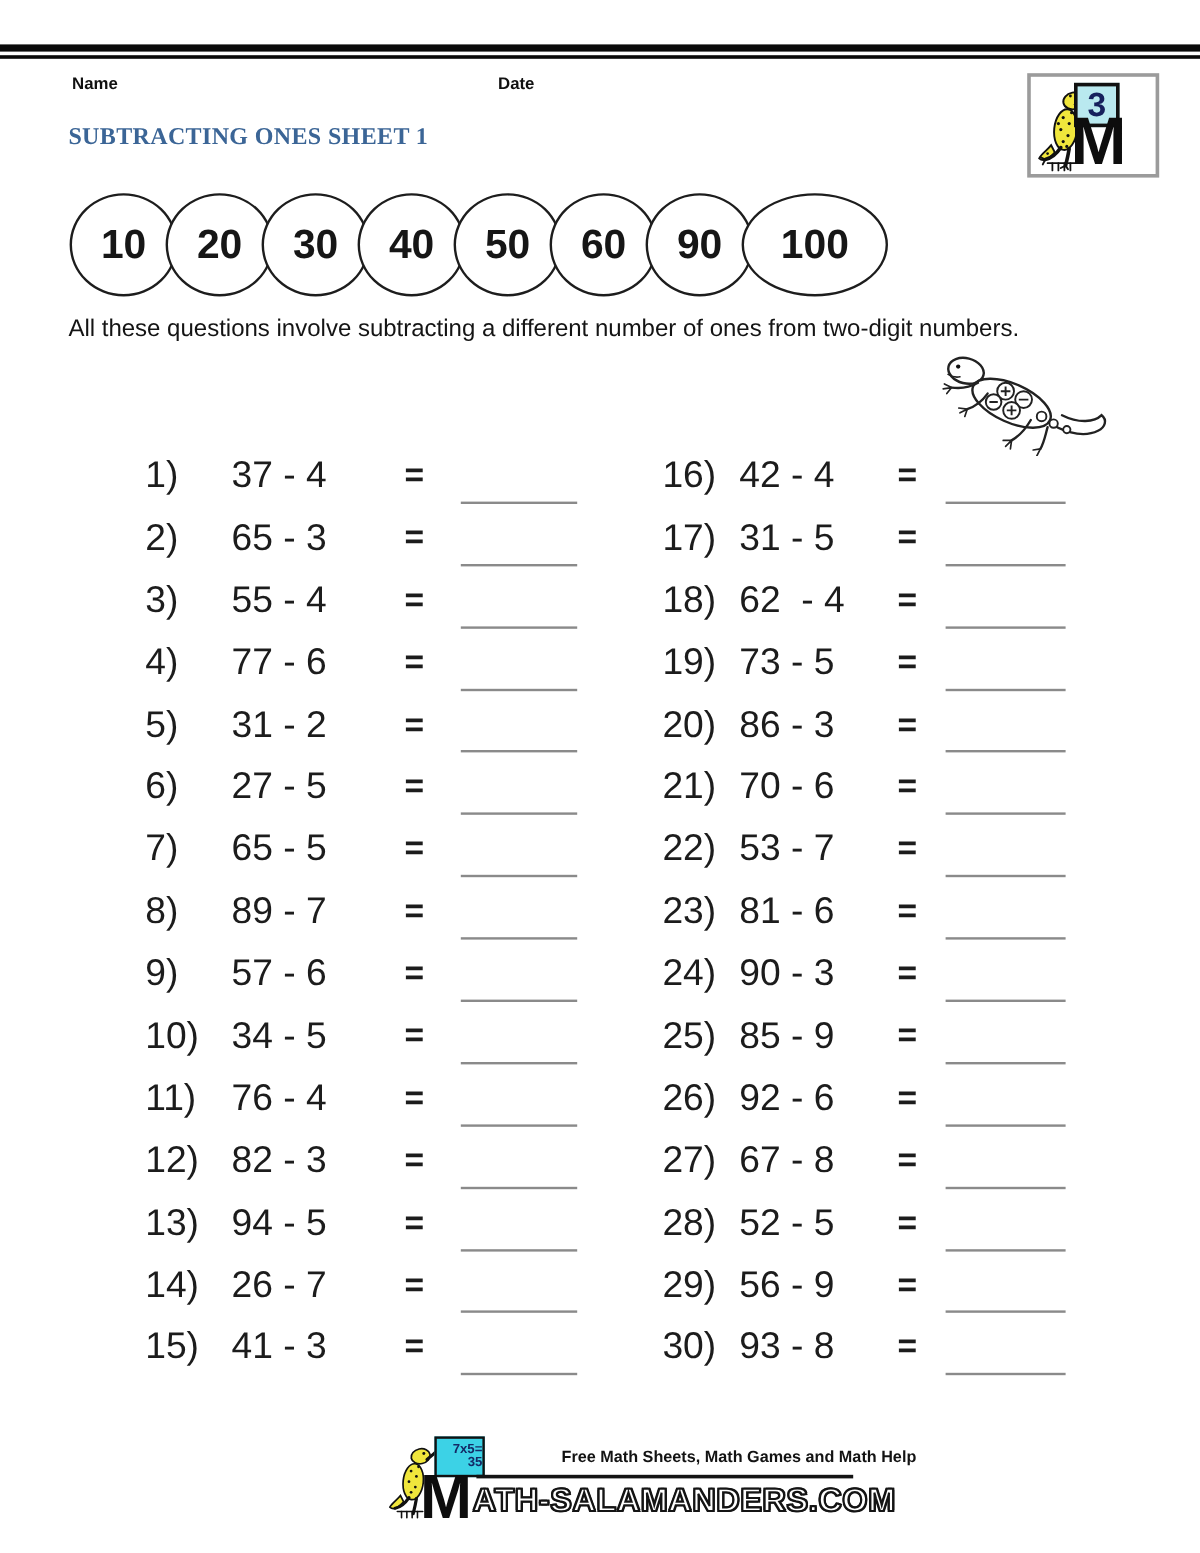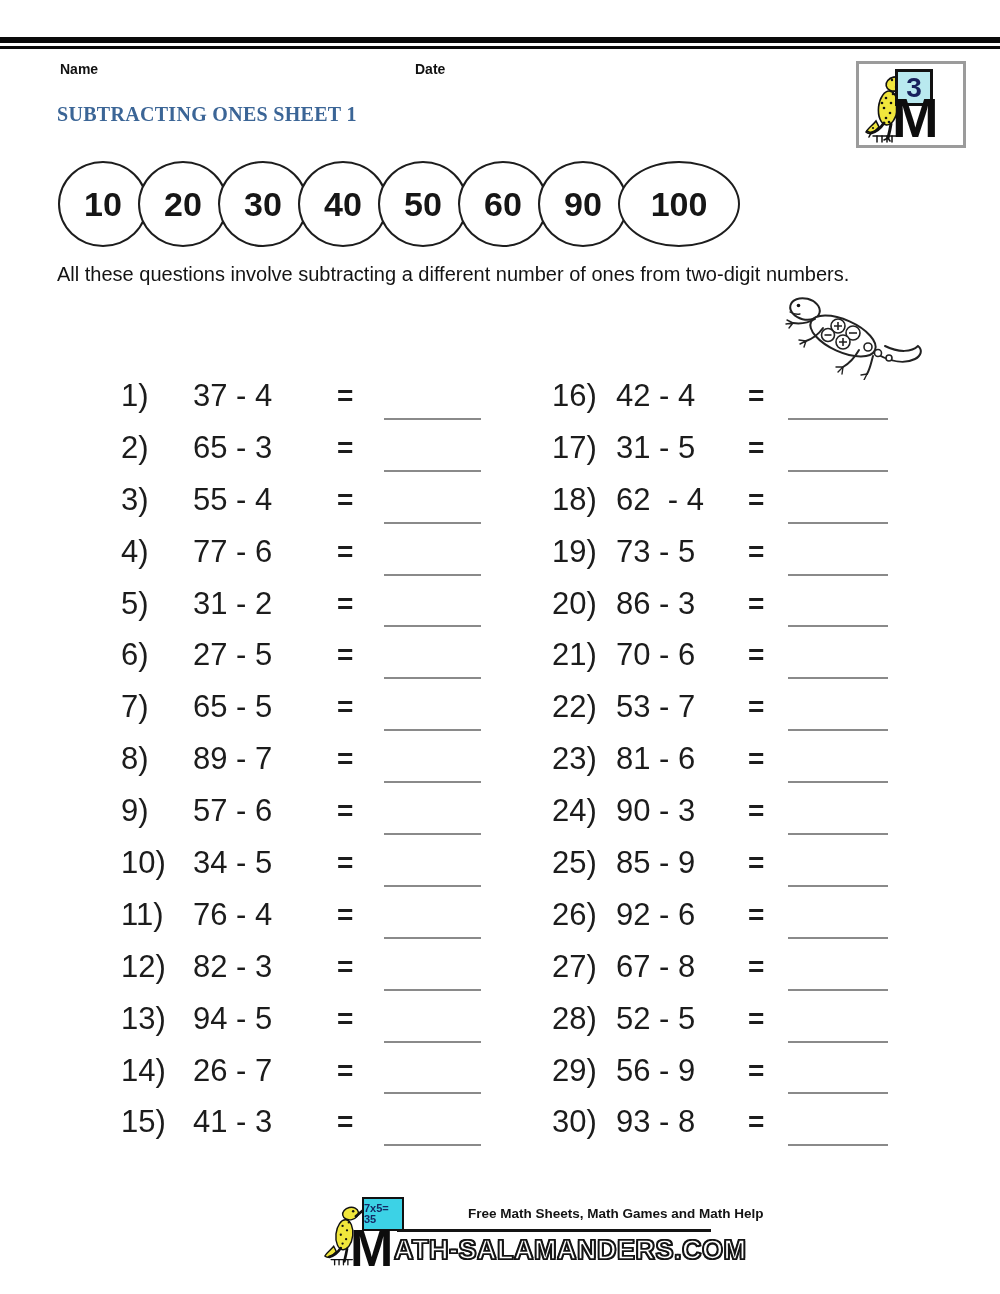--- a/index.html
+++ b/index.html
@@ -54,7 +54,7 @@
   
   .foot-sala{left:324px;top:1200px;}
   .foot-card{left:362px;top:1197px;width:42px;height:34px;background:#3cd2e6;border:2px solid #111;box-sizing:border-box;
-             display:flex;flex-direction:column;align-items:flex-start;justify-content:center;
+             display:flex;flex-direction:column;align-items:flex-end;justify-content:center;
              font-size:11px;font-weight:700;color:#142a66;line-height:11px;}
   .foot-tagline{left:420px;top:1206px;font-size:13.5px;font-weight:700;color:#131313;padding-left:48px;}
   .foot-rule{left:397px;top:1229px;width:314px;height:3px;background:#141414;}

